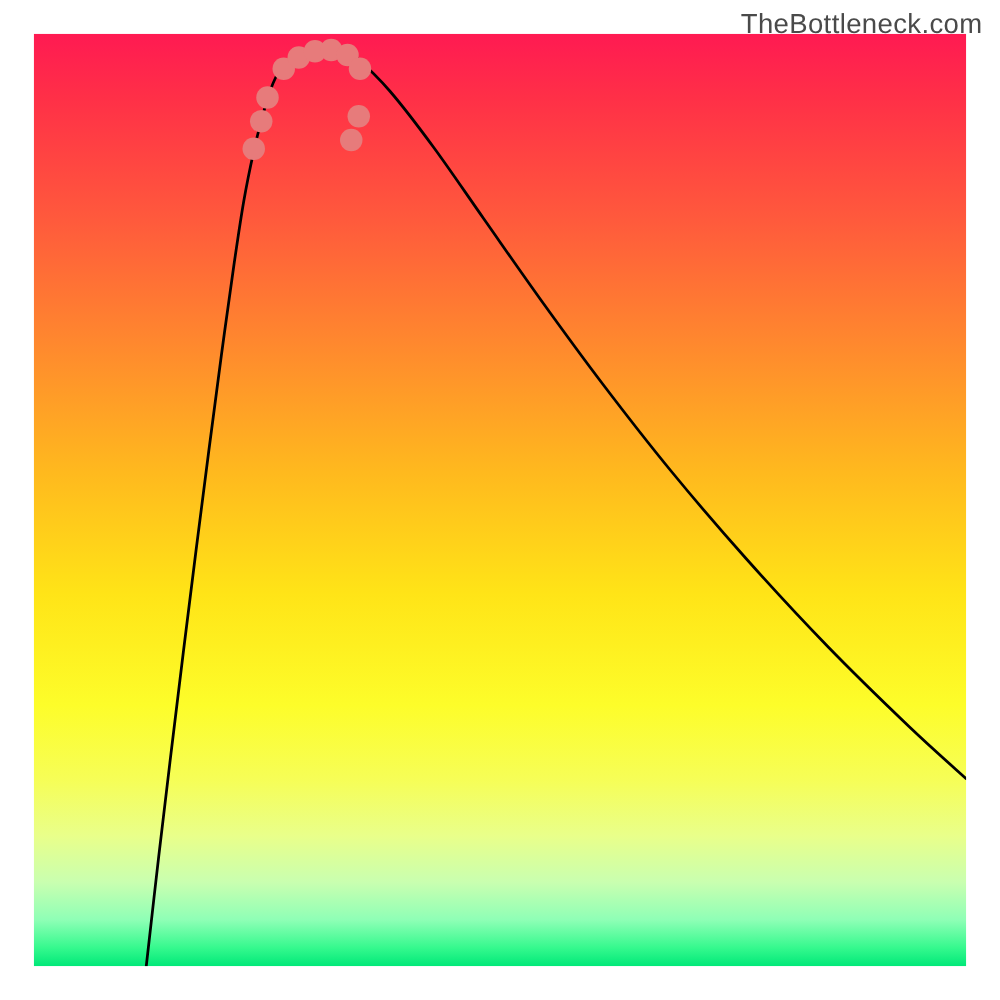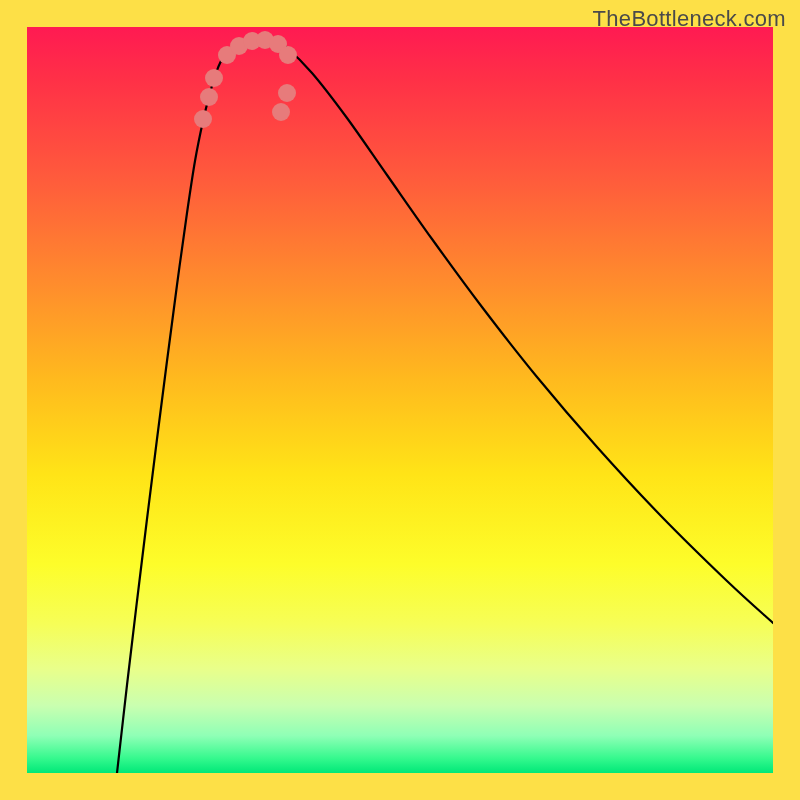--- a/index.html
+++ b/index.html
@@ -8,7 +8,7 @@
     position: relative;
     width: 800px;
     height: 800px;
-    background: #fde047;
+    background: #ffffff;
   }
   .watermark {
     position: absolute;

